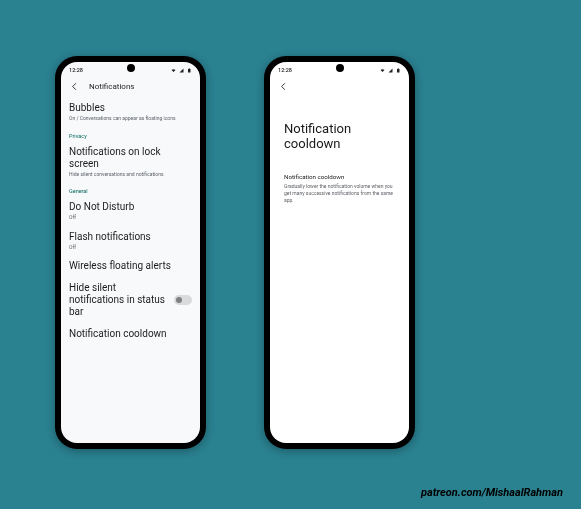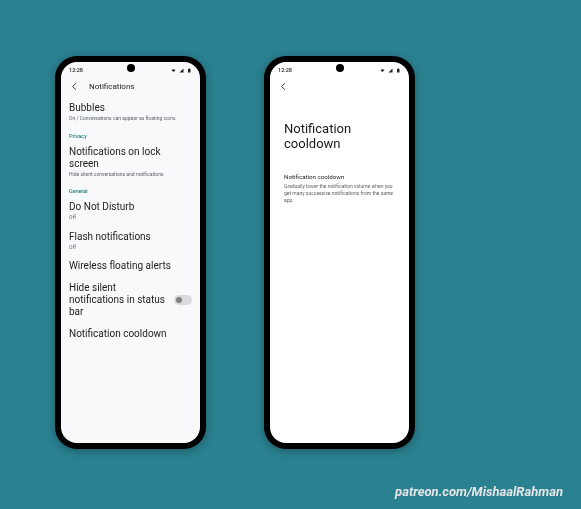--- a/index.html
+++ b/index.html
@@ -110,9 +110,9 @@
     position: absolute;
     right: 18px;
     bottom: 10px;
-    color: #e5e5e5;
+    color: #000000;
     font-weight: 700;
-    font-size: 13px;
+    font-size: 11px;
     font-style: italic;
   }
 </style>

